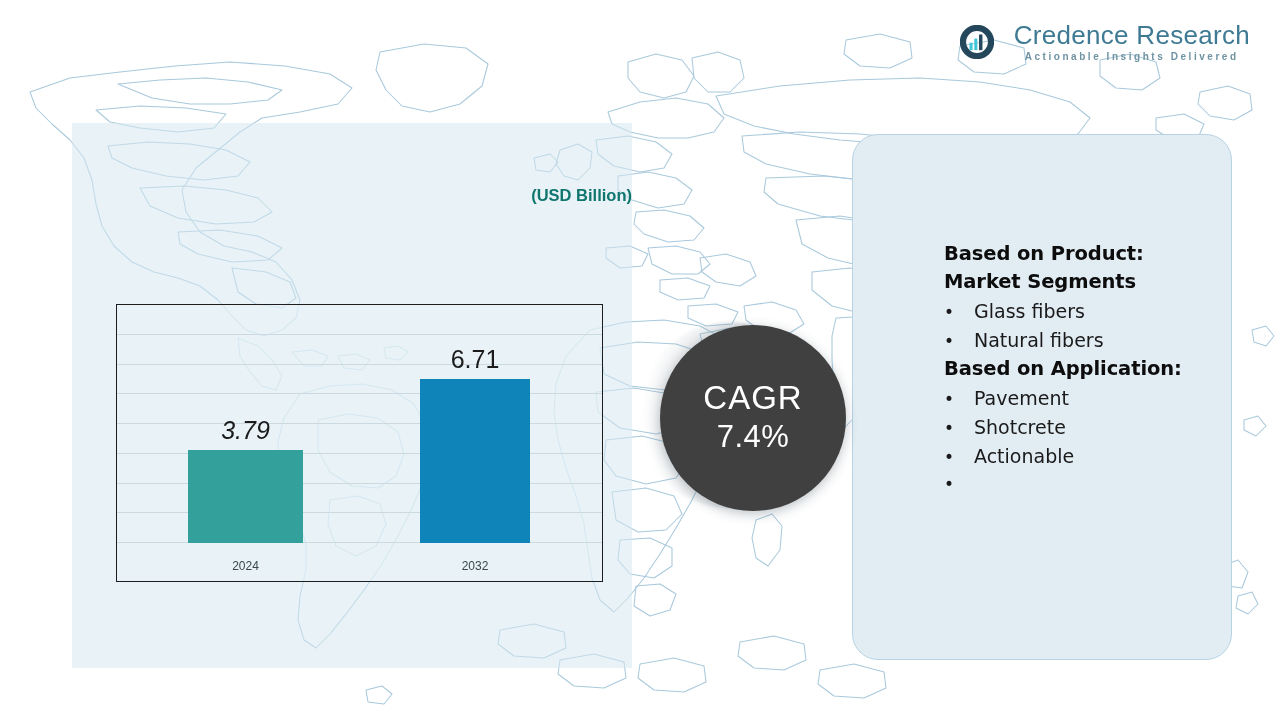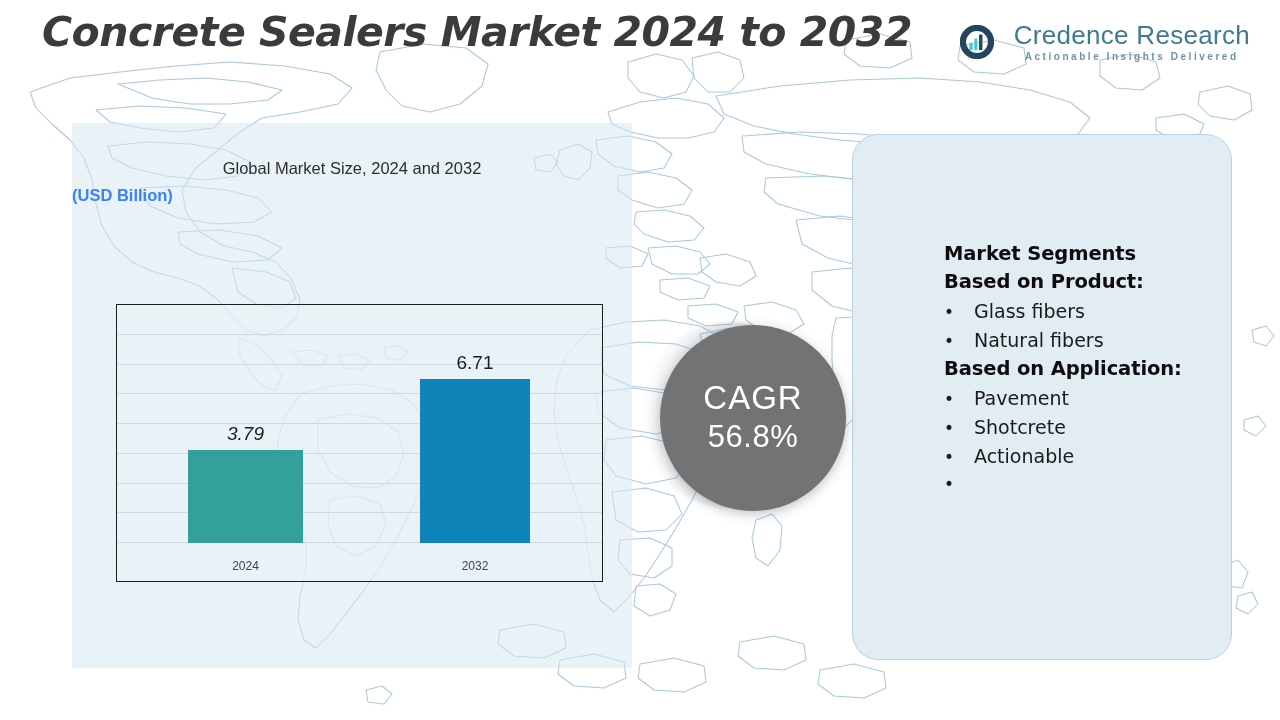--- a/index.html
+++ b/index.html
@@ -222,7 +222,6 @@
 </div>
 
 <div id="header">
-  <div id="page-title">Concrete Sealers Market 2024 to 2032</div>
 
   <div id="logo">
     <svg id="logo-mark" viewBox="0 0 100 100">

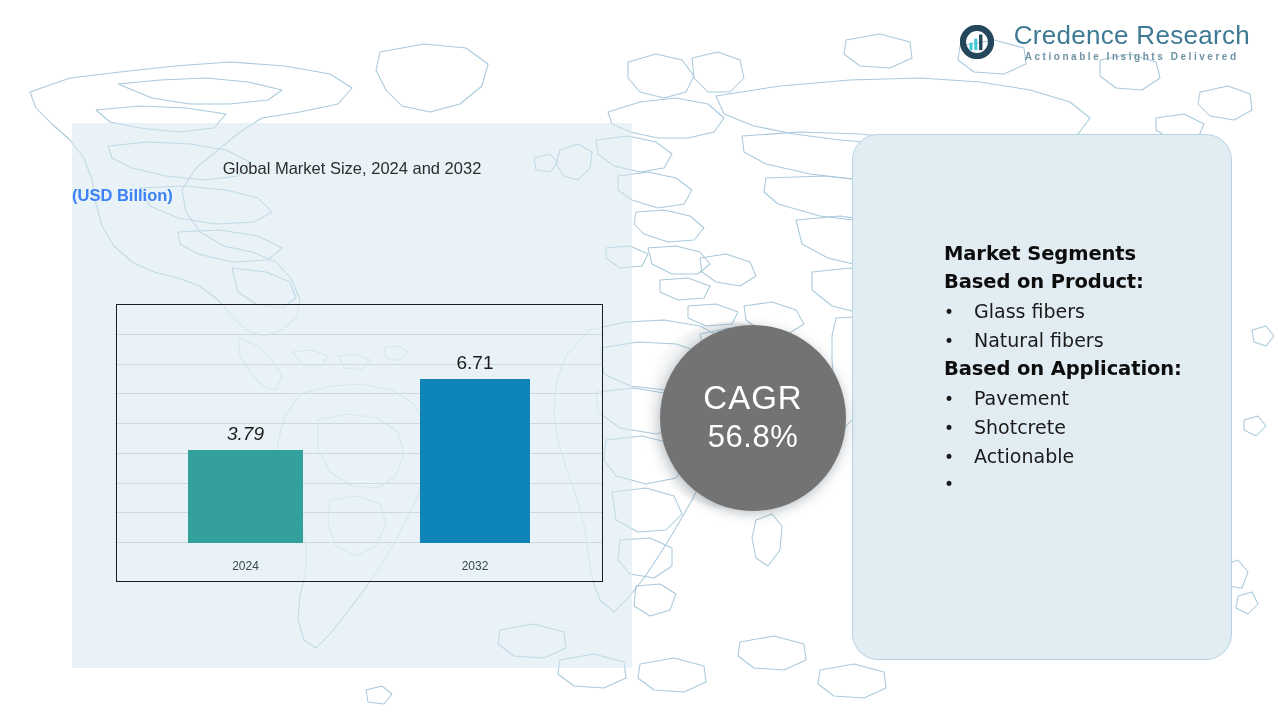--- a/index.html
+++ b/index.html
@@ -241,7 +241,6 @@
 <div id="left-panel"></div>
 
 <div id="chart-block">
-  <div id="chart-title-1">Global Market Size, 2024 and 2032</div>
   <div id="chart-title-2">(USD Billion)</div>
 
   <div id="plot-frame">

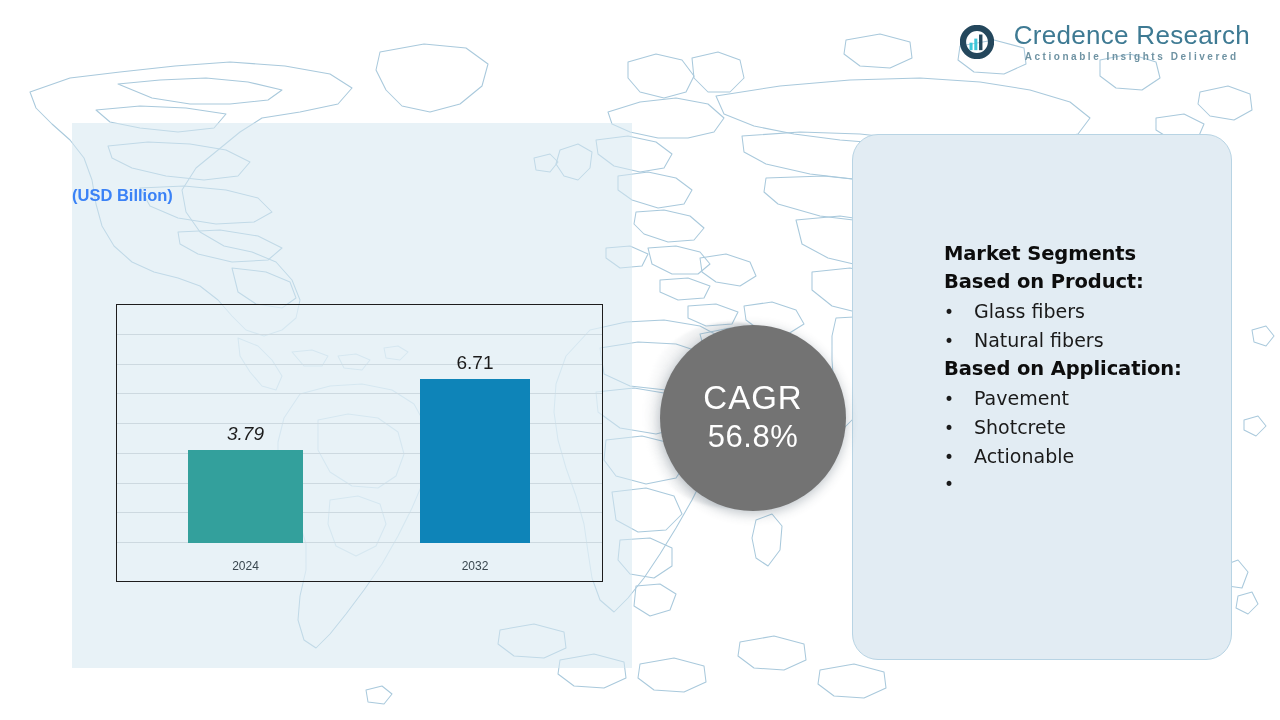--- a/index.html
+++ b/index.html
@@ -55,8 +55,8 @@
     font-size:16.5px; color:#2d2d2d; font-family:"Liberation Sans", sans-serif;
   }
   #chart-title-2 {
-    position:absolute; left:0; top:63px; width:560px; text-align:left;
-    font-size:16.5px; font-weight:bold; color:#3b82f6; font-family:"Liberation Sans", sans-serif;
+    position:absolute; left:0; top:63px; width:560px; text-align:right;
+    font-size:16.5px; font-weight:bold; color:#0f766e; font-family:"Liberation Sans", sans-serif;padding-left:44px;
   }
 
   #plot-frame {

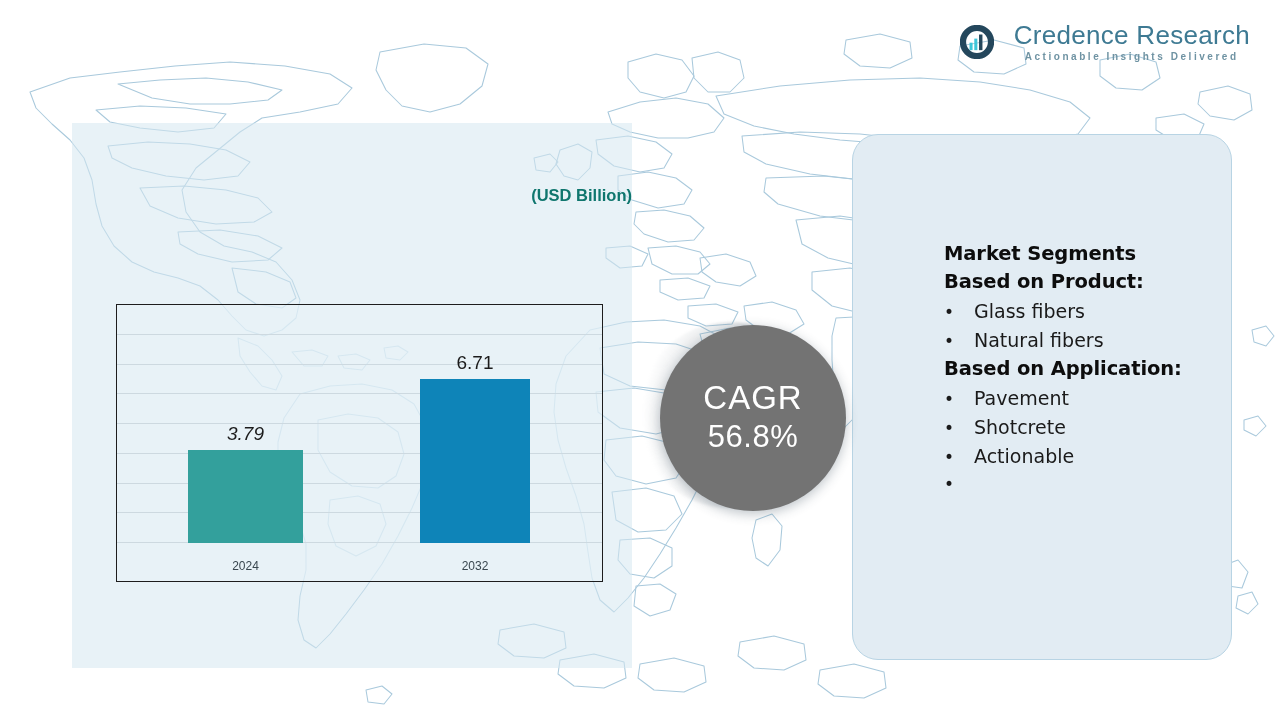--- a/index.html
+++ b/index.html
@@ -274,9 +274,9 @@
 
 <div id="segments-panel"></div>
 <div id="segments-content">
+  <div class="seg-heading">Based on Product:</div>
+
   <div class="seg-heading">Market Segments</div>
-
-  <div class="seg-heading">Based on Product:</div>
   <div class="seg-item">
     <span class="seg-bullet">•</span>
     <span>Glass fibers</span>

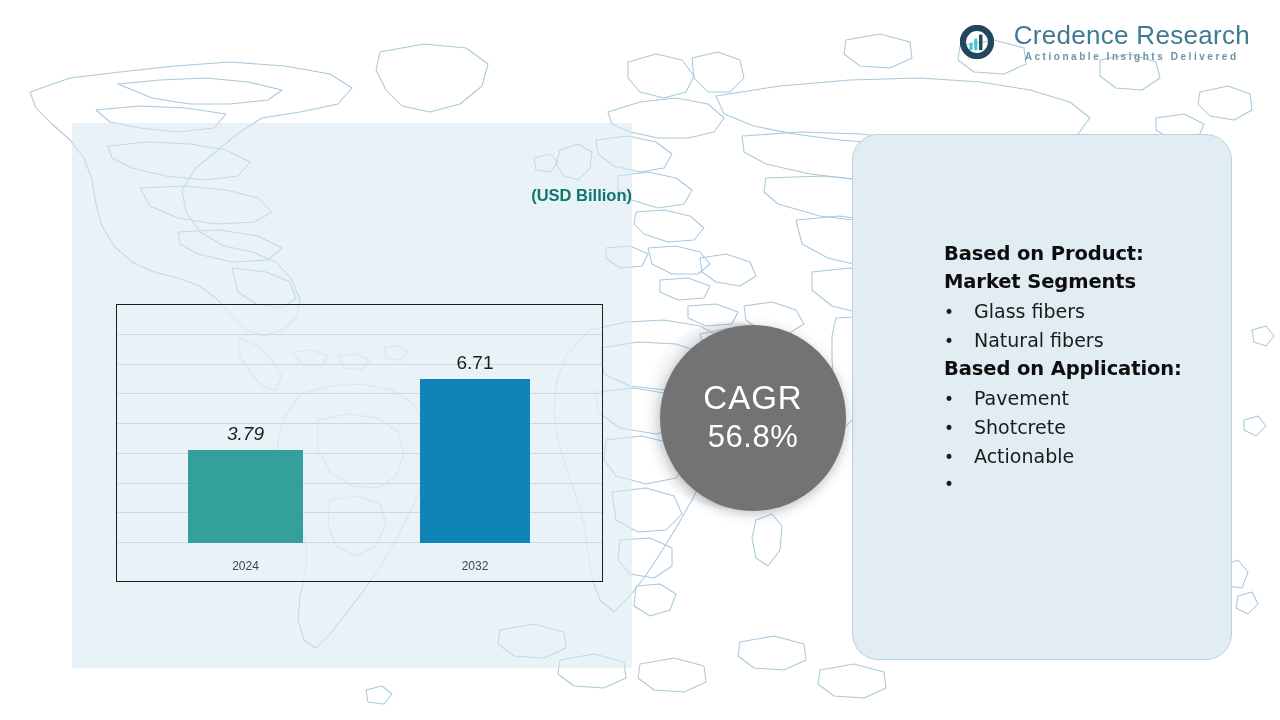--- a/index.html
+++ b/index.html
@@ -71,7 +71,7 @@
   #bar-2032 { left:303px; width:110px; background:#0e84b8; }
 
   .bar-value {
-    position:absolute; text-align:center; font-size:19px; color:#1b1b1b;
+    position:absolute; text-align:center; font-size:25px; color:#1b1b1b;
     font-family:"Liberation Sans", sans-serif;
     margin-top:8px;
   }

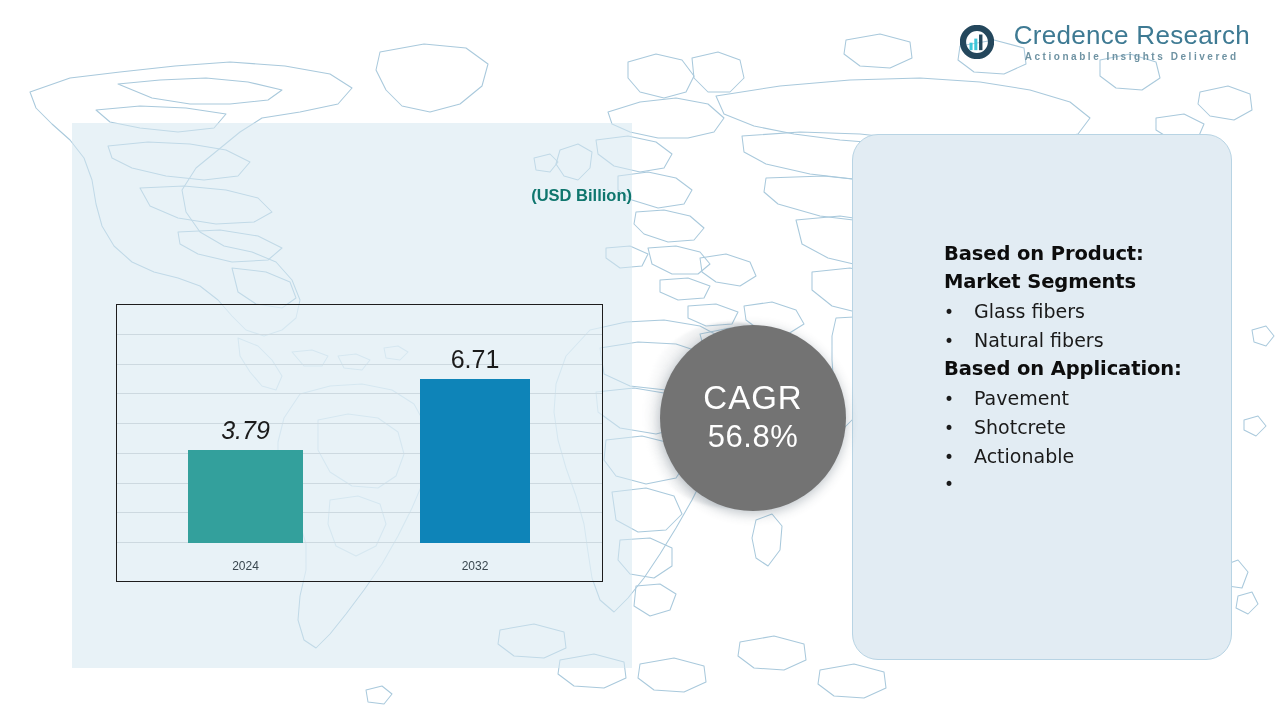--- a/index.html
+++ b/index.html
@@ -94,7 +94,7 @@
   }
   #cagr-badge {
     position:absolute; left:660px; top:325px; width:186px; height:186px;
-    border-radius:50%; background:#737373; z-index:4;
+    border-radius:50%; background:#404040; z-index:4;
     display:flex; flex-direction:column; align-items:center; justify-content:center;
     box-shadow:0 3px 12px rgba(40,60,75,0.30);
   }

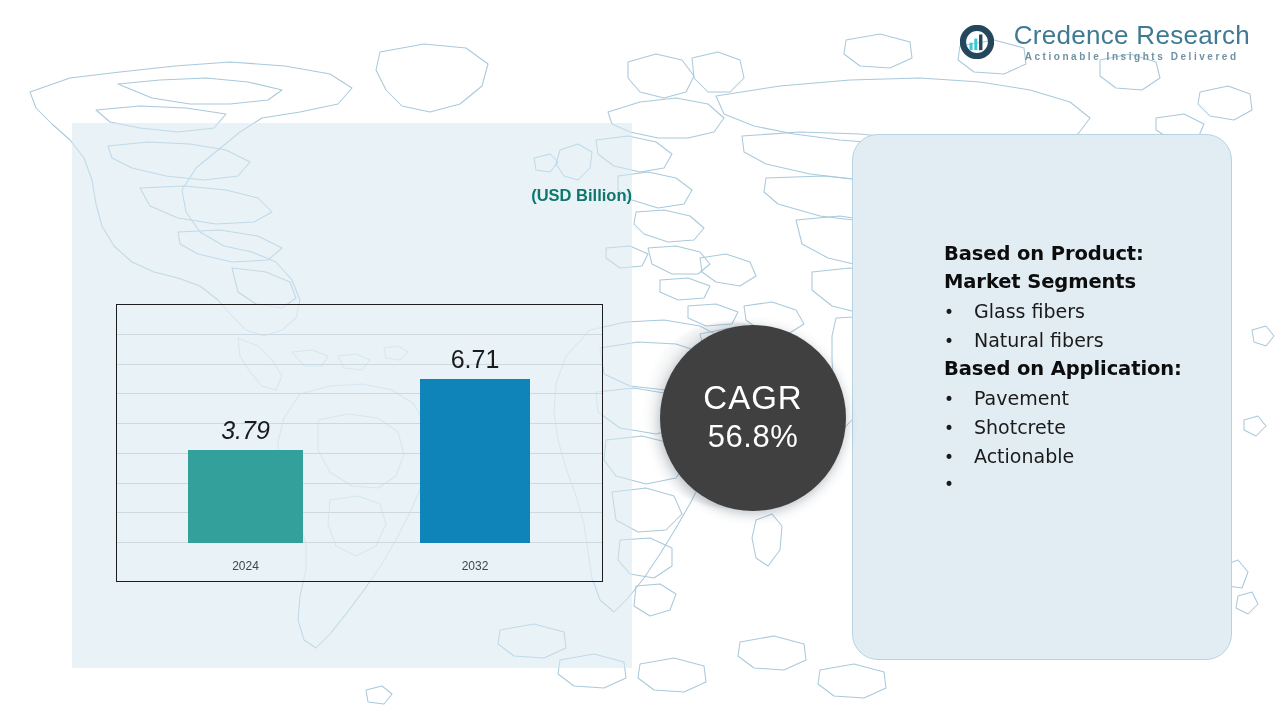--- a/index.html
+++ b/index.html
@@ -269,7 +269,7 @@
 <div id="cagr-shadow"></div>
 <div id="cagr-badge">
   <div id="cagr-label">CAGR</div>
-  <div id="cagr-value">56.8%</div>
+  <div id="cagr-value">7.4%</div>
 </div>
 
 <div id="segments-panel"></div>

